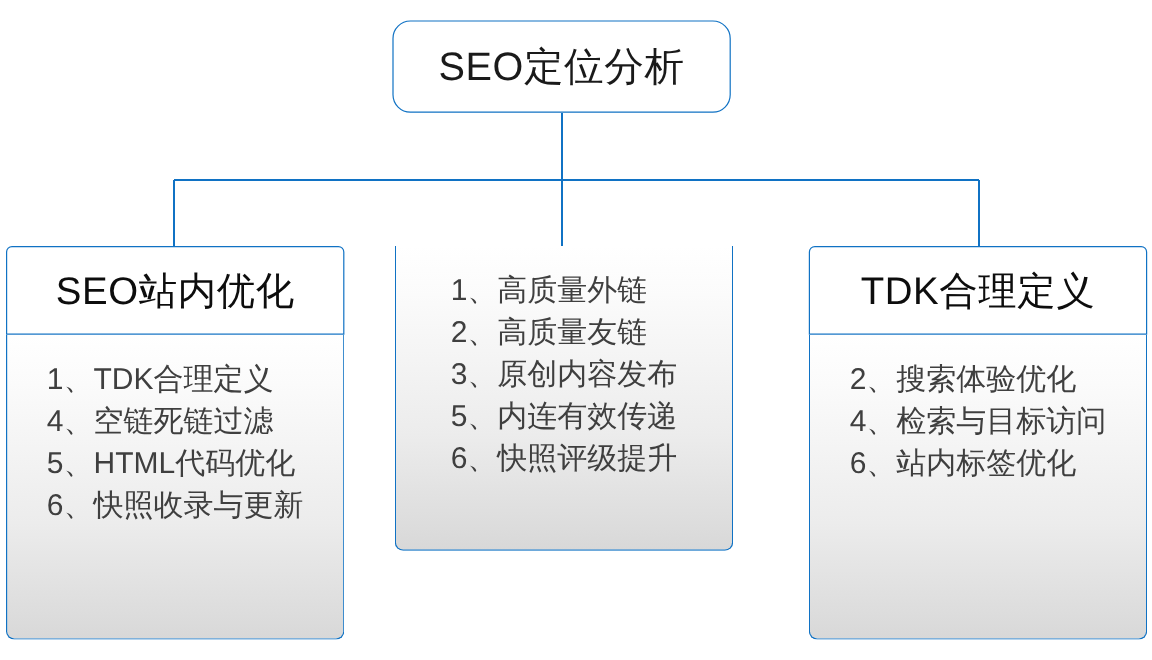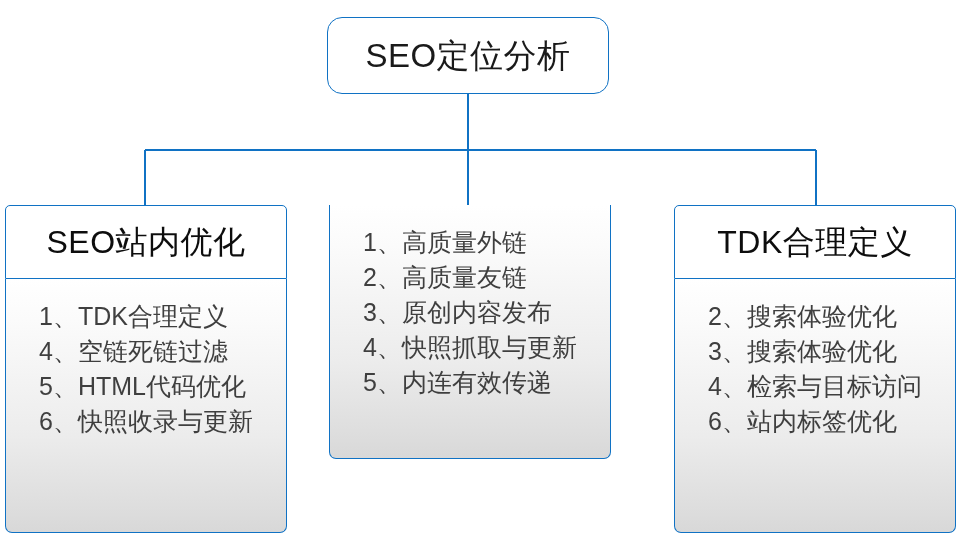--- a/index.html
+++ b/index.html
@@ -170,9 +170,6 @@
           <span class="item-num">3、</span><span class="item-text">原创内容发布</span>
         </li>
         <li class="list-item">
-          <span class="item-num">4、</span><span class="item-text">快照抓取与更新</span>
-        </li>
-        <li class="list-item">
           <span class="item-num">5、</span><span class="item-text">内连有效传递</span>
         </li>
       </ul>

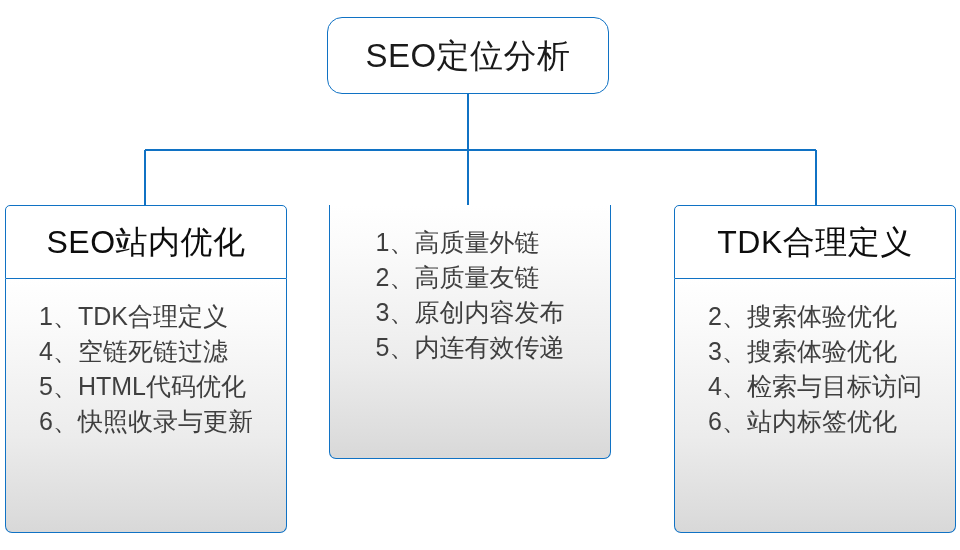--- a/index.html
+++ b/index.html
@@ -186,9 +186,6 @@
           <span class="item-num">2、</span><span class="item-text">搜索体验优化</span>
         </li>
         <li class="list-item">
-          <span class="item-num">3、</span><span class="item-text">搜索体验优化</span>
-        </li>
-        <li class="list-item">
           <span class="item-num">4、</span><span class="item-text">检索与目标访问</span>
         </li>
         <li class="list-item">

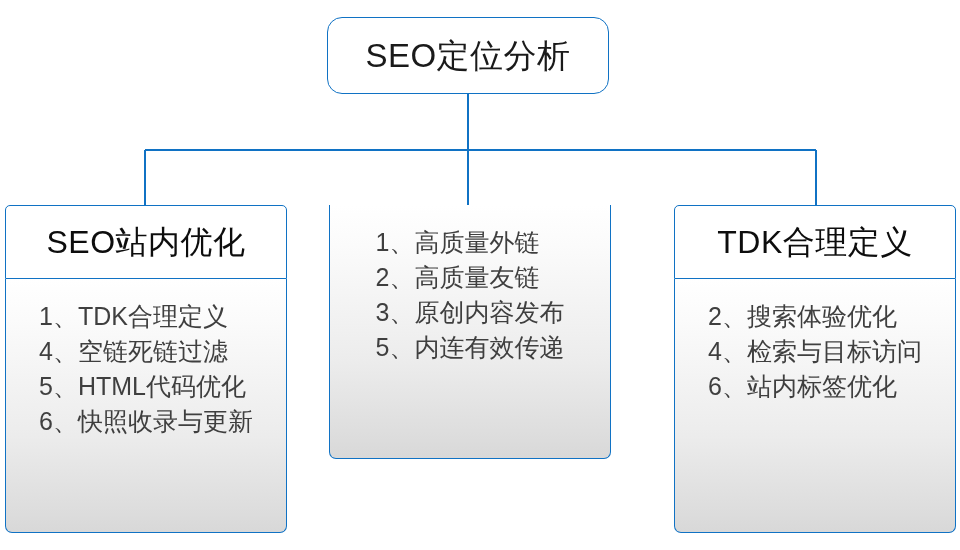--- a/index.html
+++ b/index.html
@@ -172,6 +172,9 @@
         <li class="list-item">
           <span class="item-num">5、</span><span class="item-text">内连有效传递</span>
         </li>
+        <li class="list-item">
+          <span class="item-num">6、</span><span class="item-text">快照评级提升</span>
+        </li>
       </ul>
     </div>
   </div>

